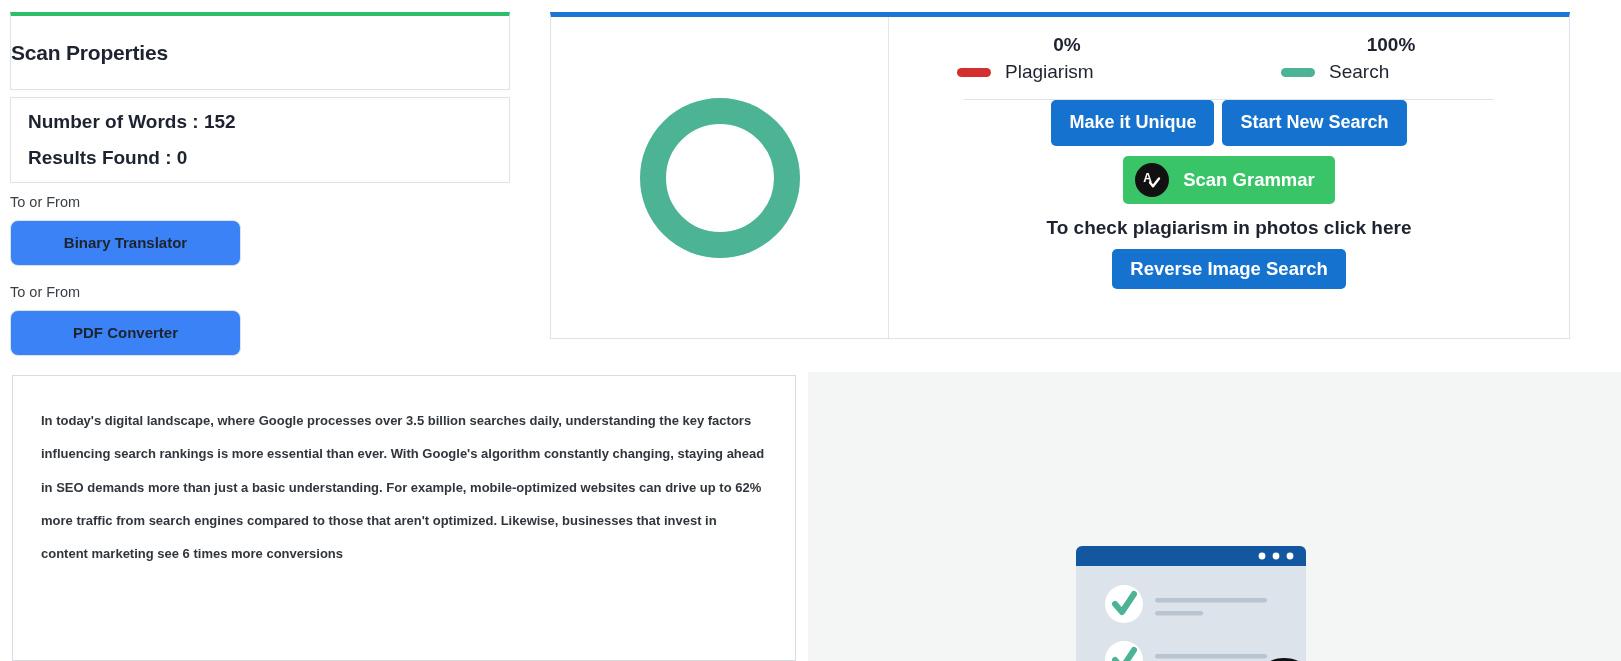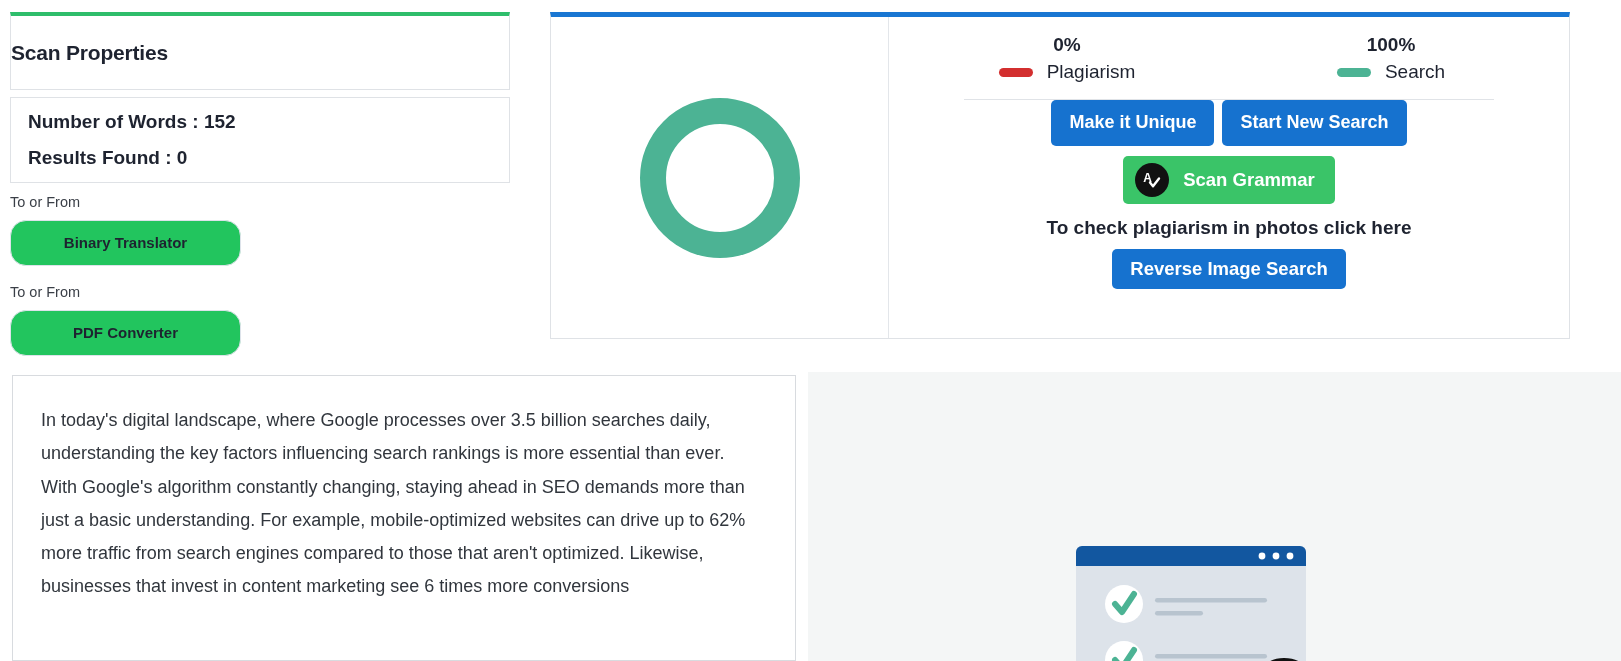--- a/index.html
+++ b/index.html
@@ -125,7 +125,6 @@
   .legend-body {
     display: flex;
     align-items: center;
-    justify-content: center;
     gap: 14px;
   }
   .legend-dash {

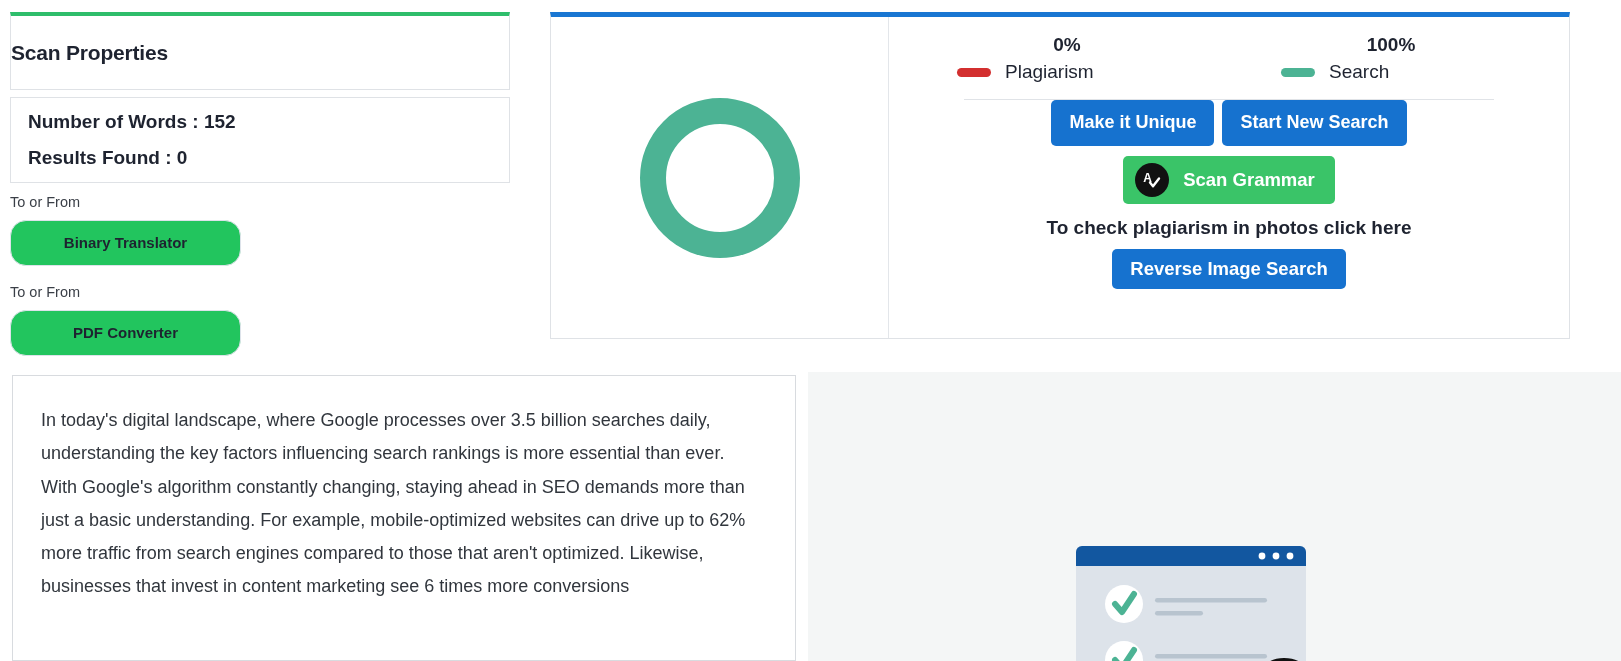--- a/index.html
+++ b/index.html
@@ -61,9 +61,9 @@
   .tool-select {
     height: 46px;
     width: 100%;
-    background: #22c55e;
+    background: #3b82f6;
     border: 1px solid #dde3ea;
-    border-radius: 16px;
+    border-radius: 8px;
     display: flex;
     align-items: center;
     justify-content: center;

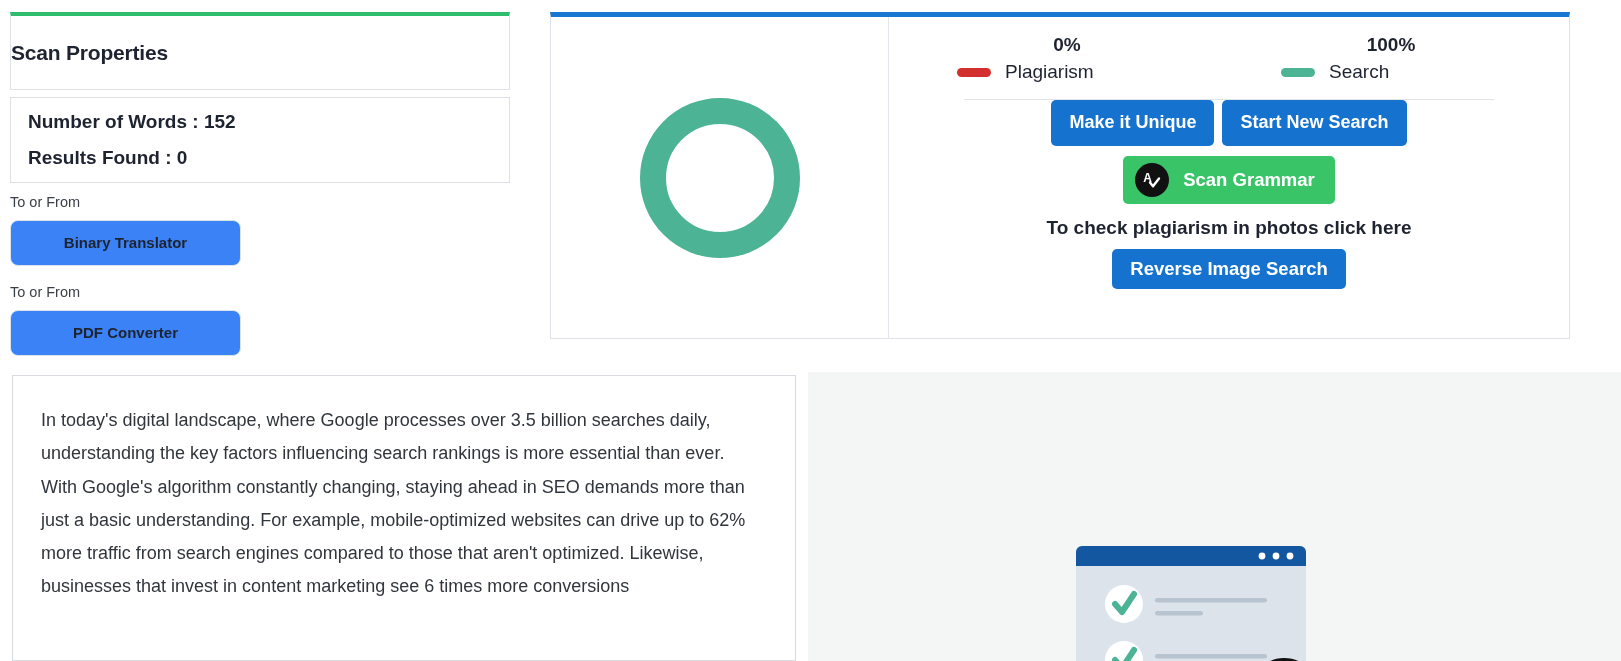--- a/index.html
+++ b/index.html
@@ -220,9 +220,10 @@
     overflow: hidden;
   }
   .article-text {
-    font-size: 18px;
+    font-size: 13px;
     line-height: 33.3px;
     color: #31363d;
+    font-weight: bold;
   }
 
   

